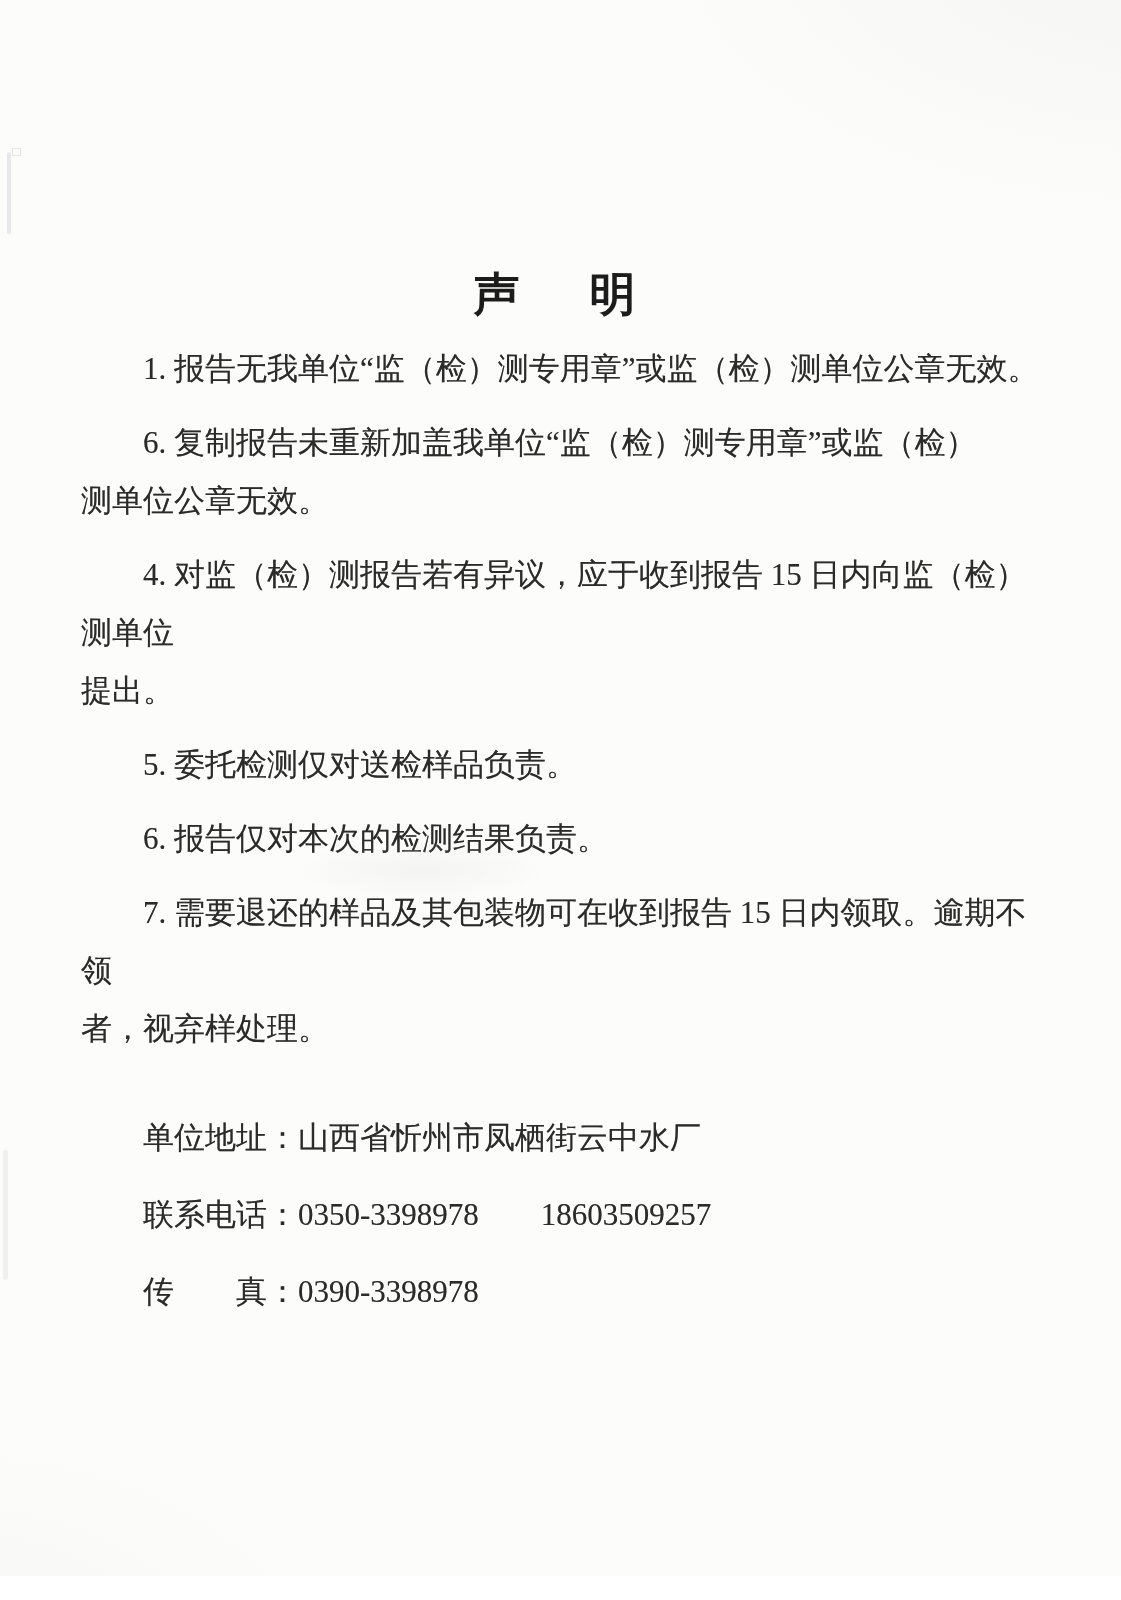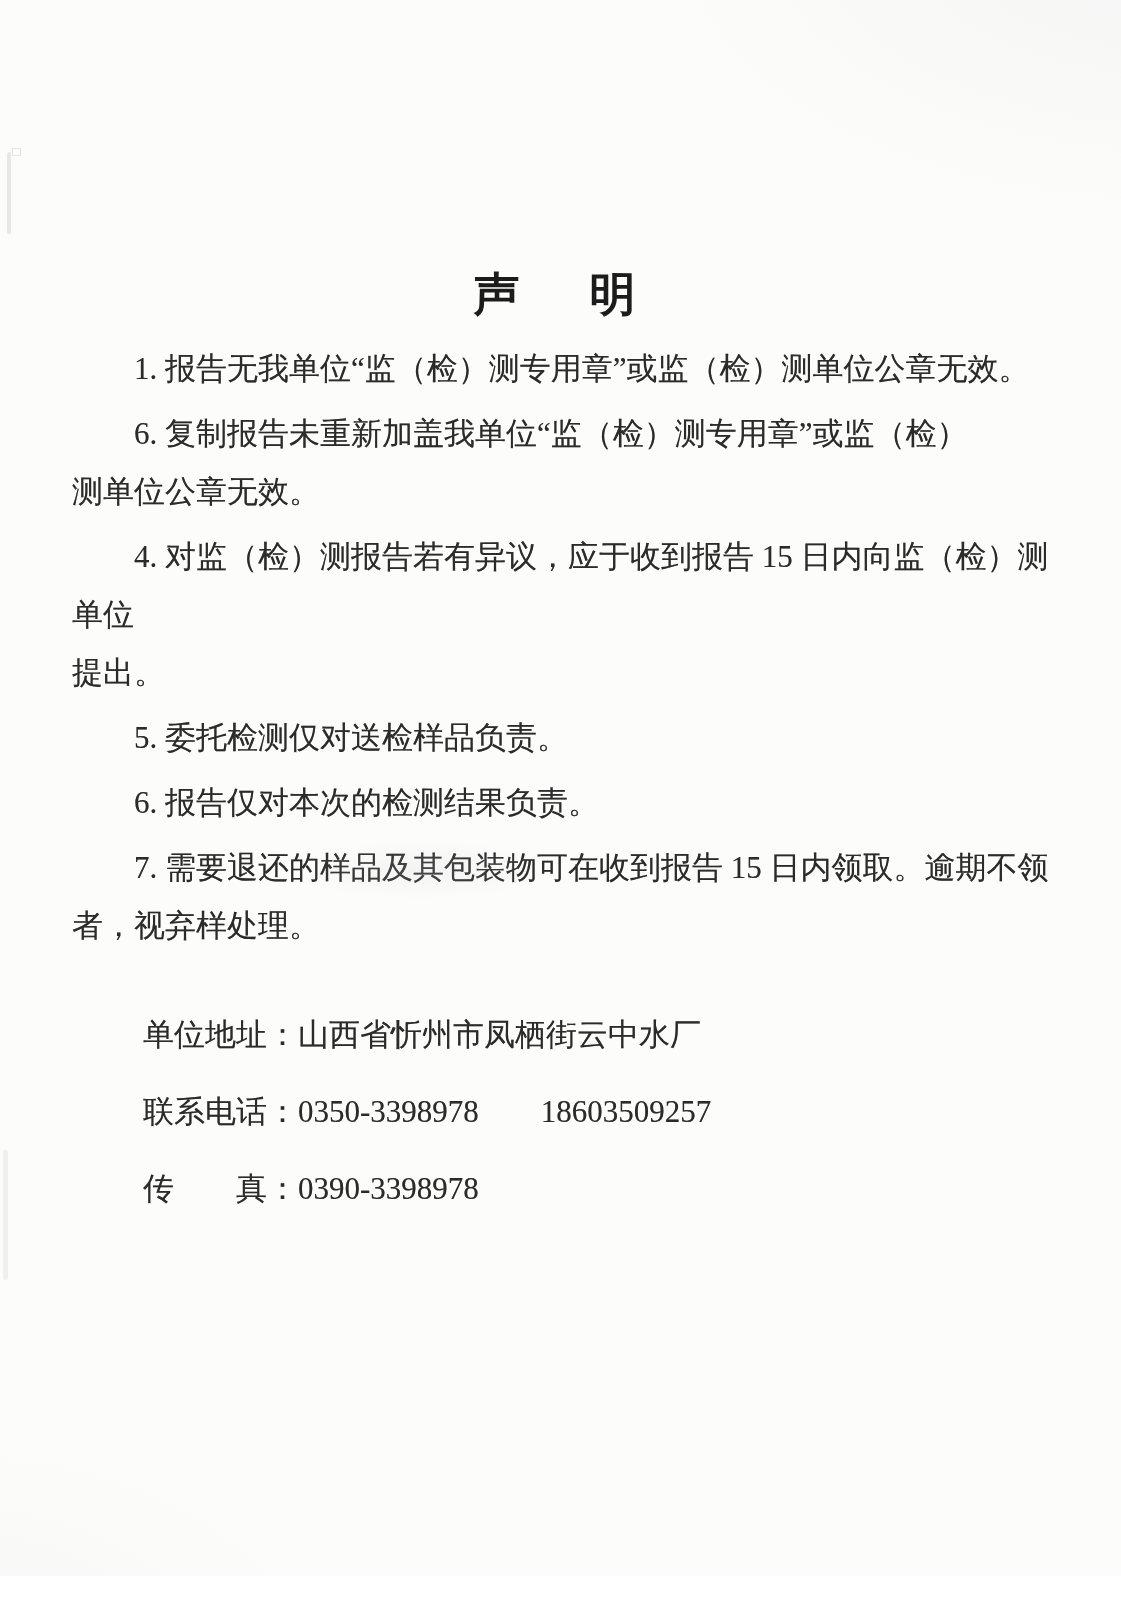--- a/index.html
+++ b/index.html
@@ -70,7 +70,7 @@
     text-shadow: 0 0 0.5px rgba(20,20,20,0.4);
   }
   .content p.item {
-    margin: 7px;
+    margin: 16px;
     text-indent: 2em;
     white-space: pre-wrap;
     font-family: Liberation Serif, serif;

